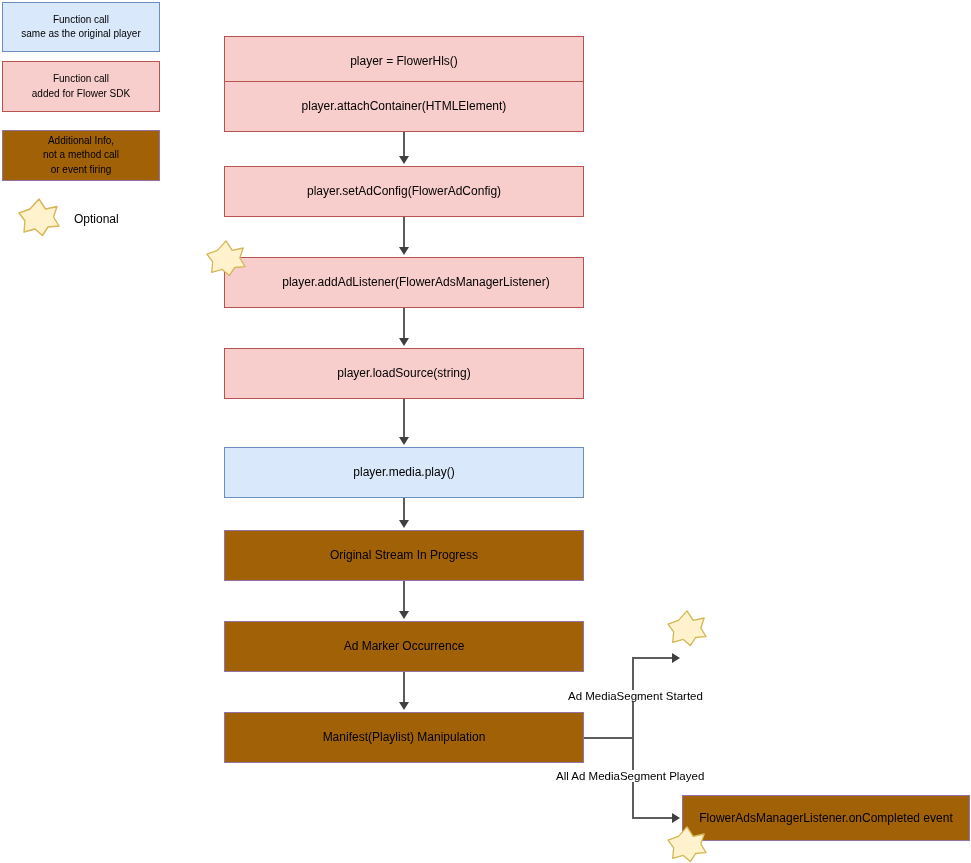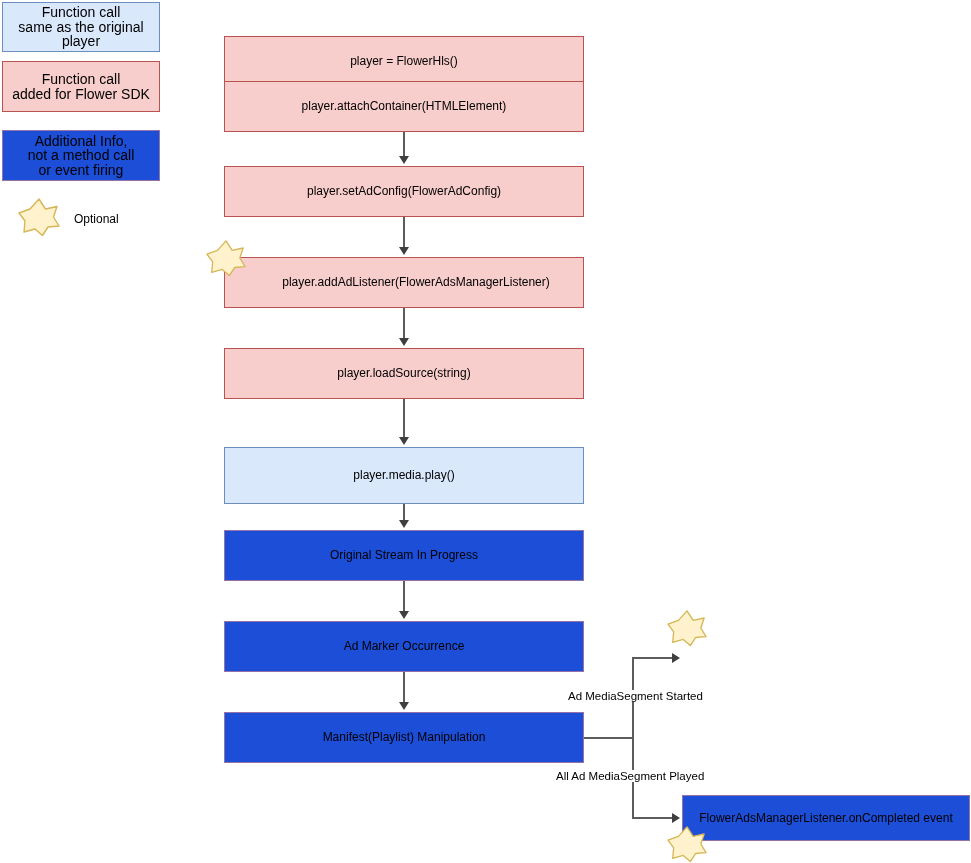--- a/index.html
+++ b/index.html
@@ -41,7 +41,7 @@
   .fill-purple { background: #1d4ed8; border-color: #9673a6; }
 
   
-  .legend-node { font-size: 14px; line-height: 14.5px; }
+  .legend-node { font-size: 10px; line-height: 14.5px; }
 
   .legend-star-row {
     position: absolute;

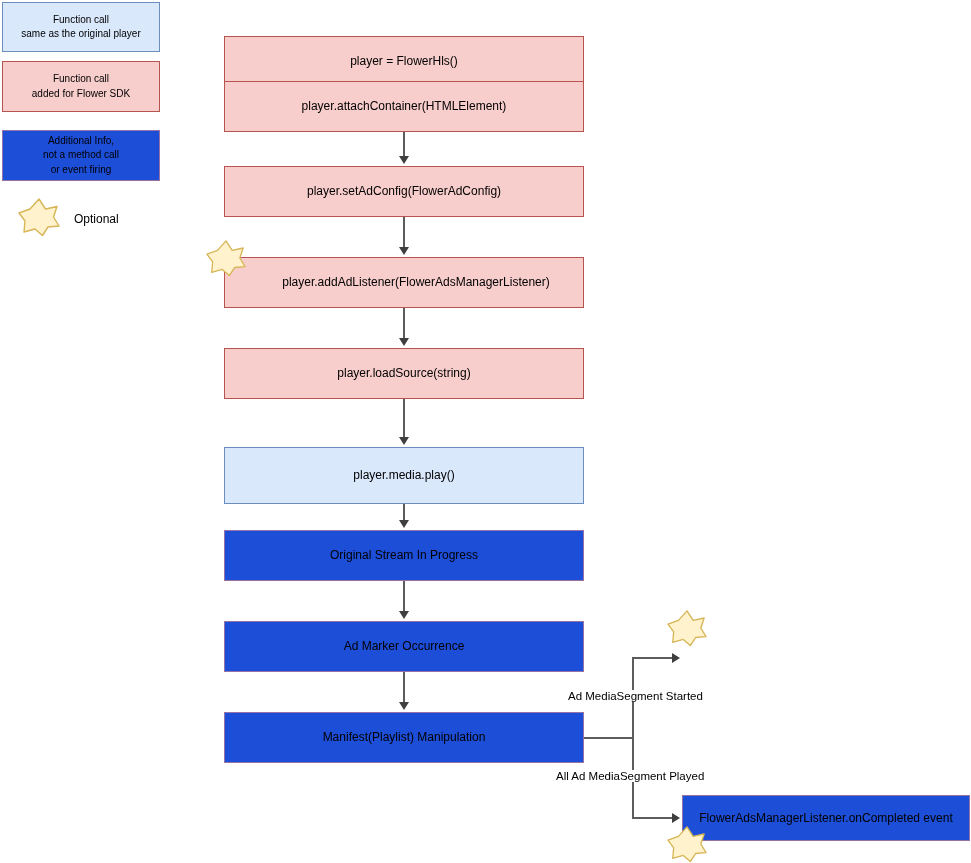--- a/index.html
+++ b/index.html
@@ -38,7 +38,7 @@
 
   .fill-red    { background: #f8cecc; border-color: #b85450; }
   .fill-blue   { background: #dae8fc; border-color: #6c8ebf; }
-  .fill-purple { background: #1d4ed8; border-color: #9673a6; }
+  .fill-purple { background: #a16207; border-color: #9673a6; }
 
   
   .legend-node { font-size: 10px; line-height: 14.5px; }

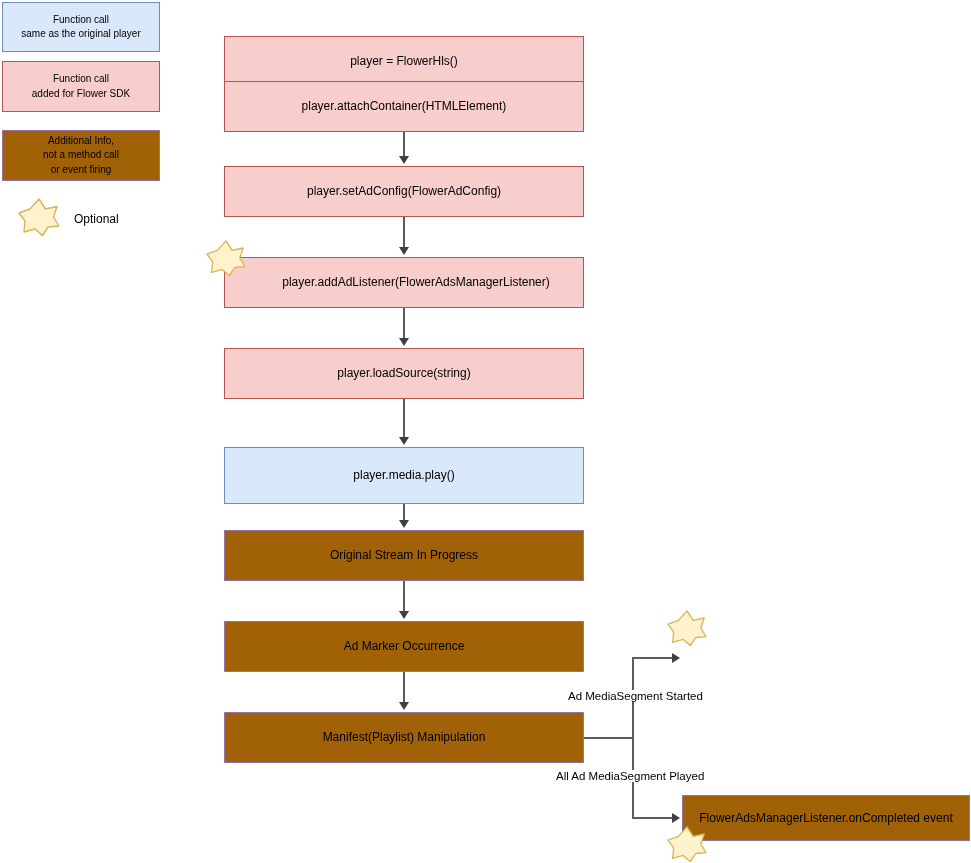--- a/index.html
+++ b/index.html
@@ -155,7 +155,7 @@
     <span class="node-label">player.loadSource(string)</span>
   </div>
 
-  <div class="node fill-blue" style="left:224px; top:447px; width:360px; height:57px;">
+  <div class="node fill-blue" style="left:224px; top:447px; width:360px; height:51px;">
     <span class="node-label">player.media.play()</span>
   </div>
 

